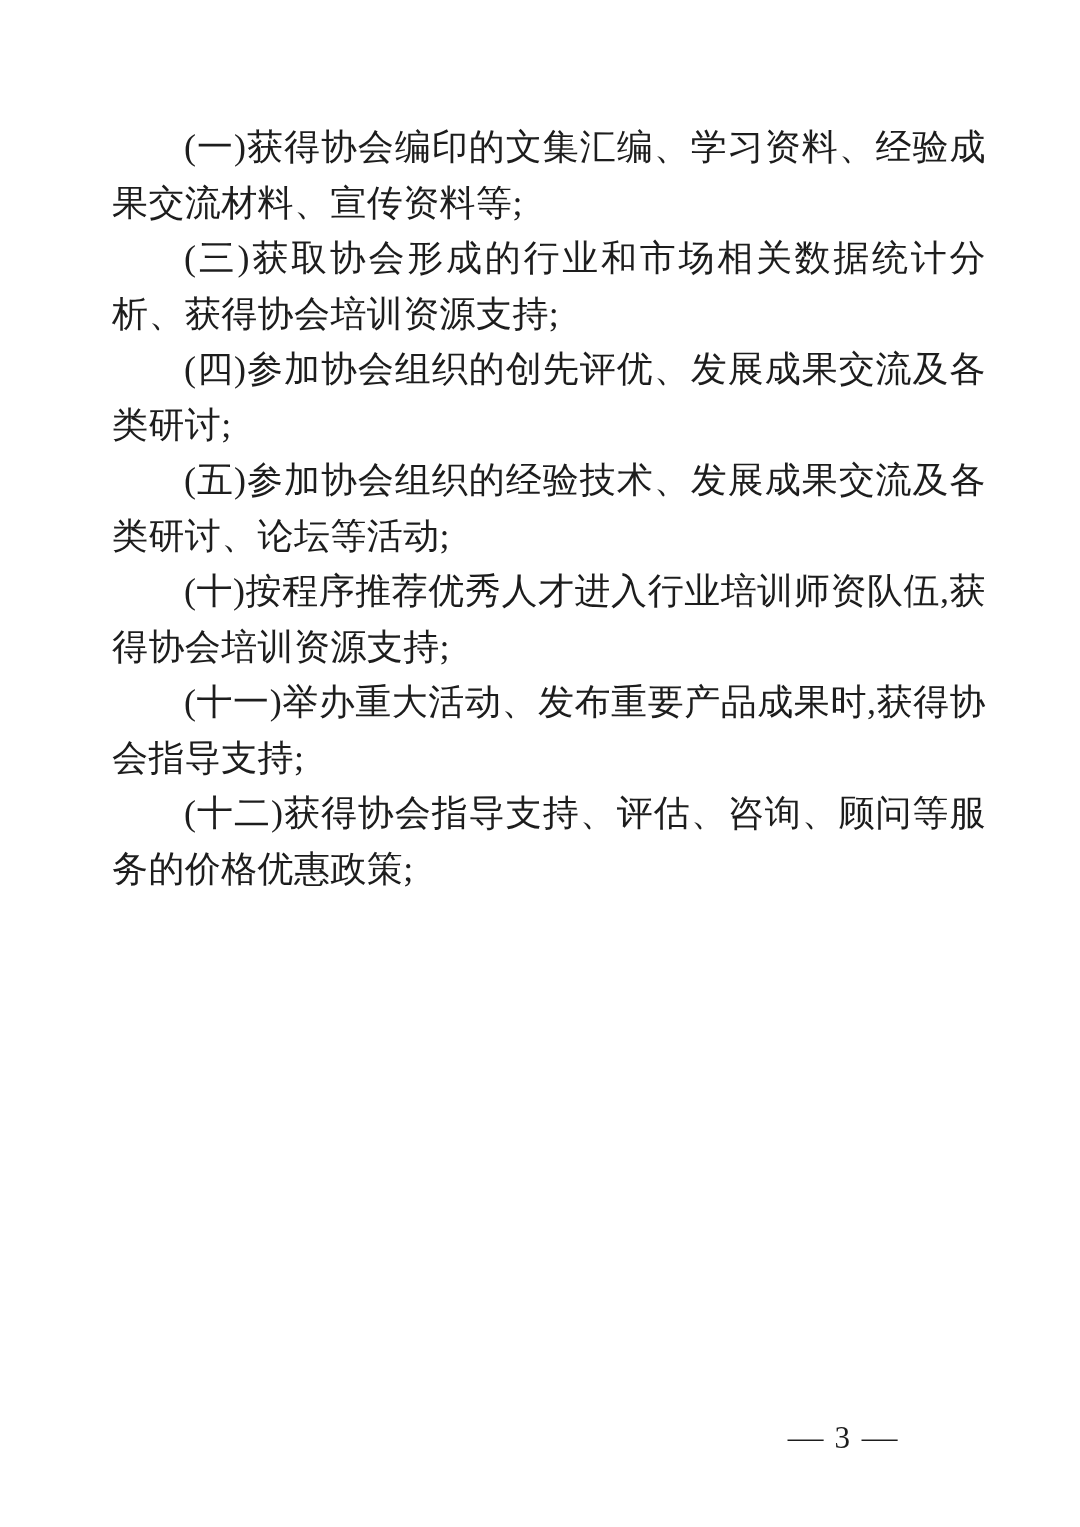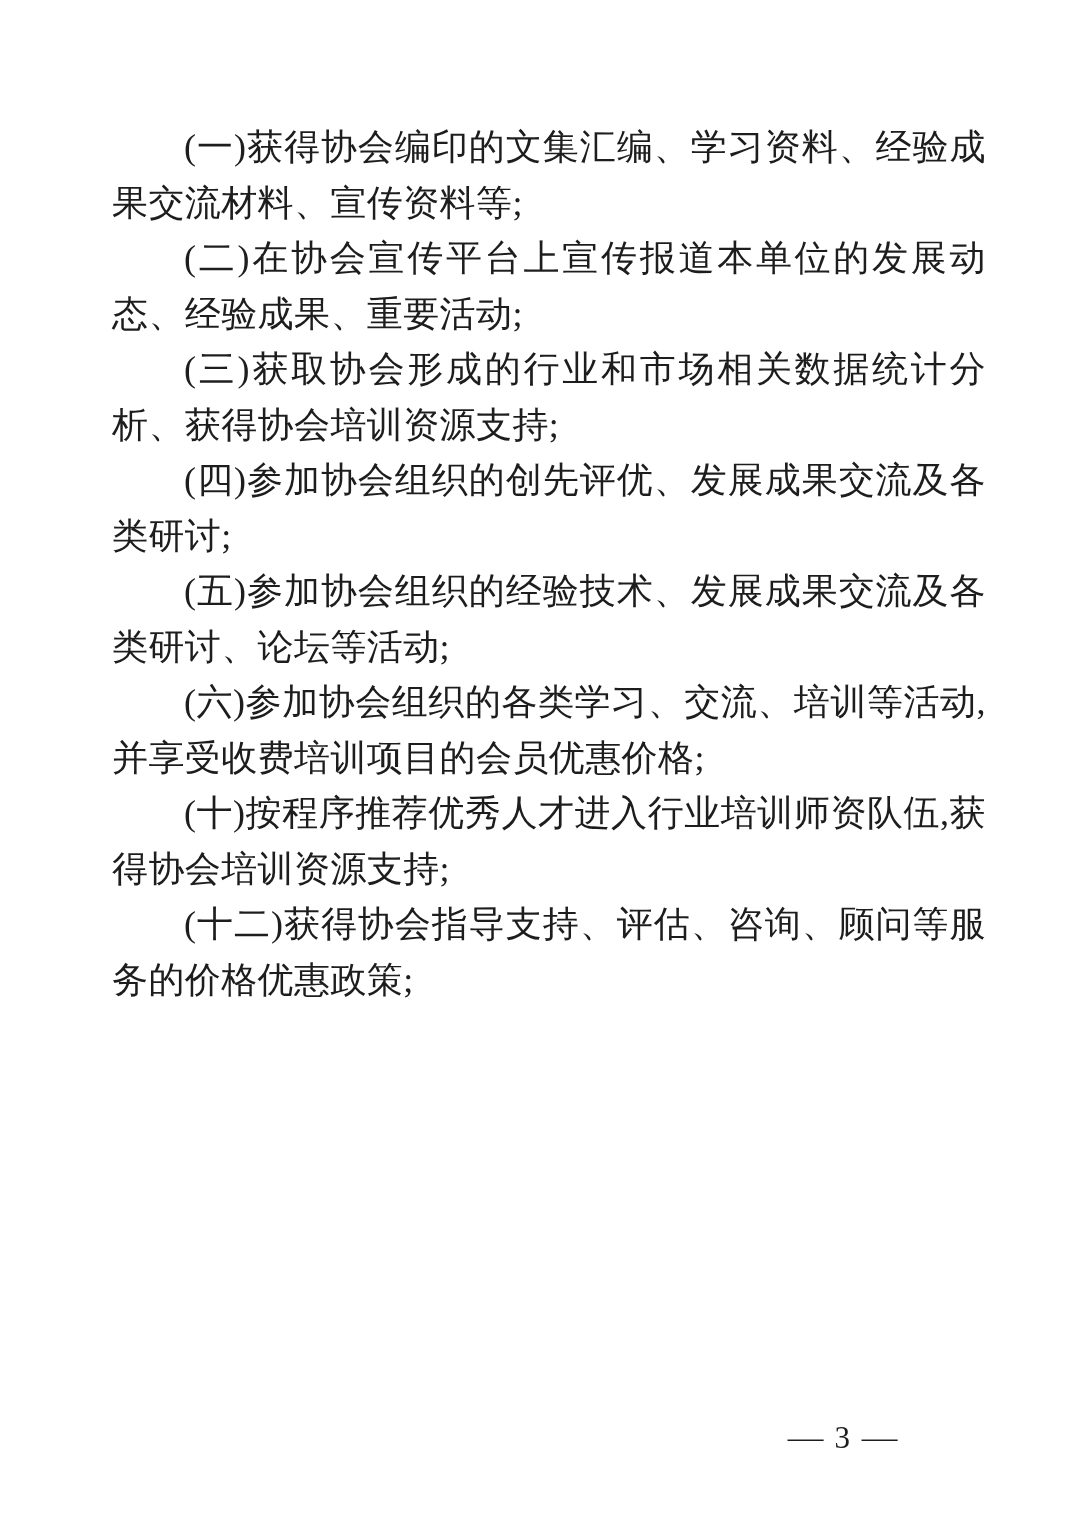--- a/index.html
+++ b/index.html
@@ -65,7 +65,6 @@
 
   <div class="content">
     <p class="clause">(一)获得协会编印的文集汇编、学习资料、经验成果交流材料、宣传资料等;</p>
-    <p class="clause">(二)在协会宣传平台上宣传报道本单位的发展动态、经验成果、重要活动;</p>
     <p class="clause">(三)获取协会形成的行业和市场相关数据统计分析、获得协会培训资源支持;</p>
     <p class="clause">(四)参加协会组织的创先评优、发展成果交流及各类研讨;</p>
     <p class="clause">(五)参加协会组织的经验技术、发展成果交流及各类研讨、论坛等活动;</p>

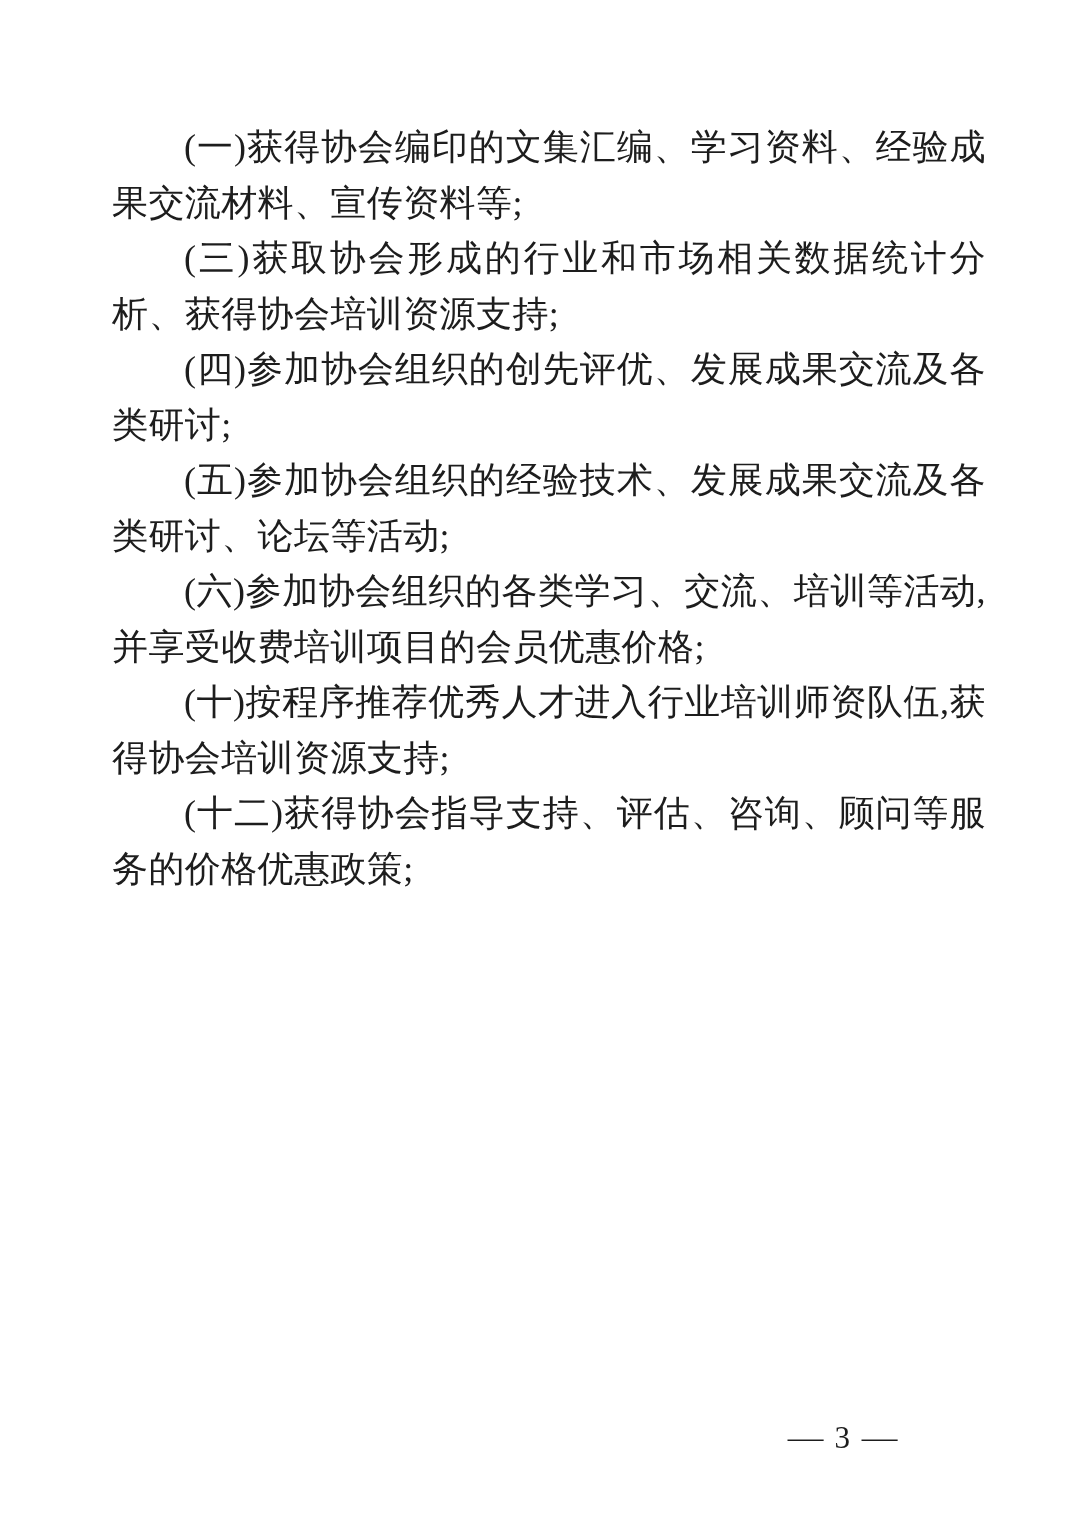--- a/index.html
+++ b/index.html
@@ -68,7 +68,6 @@
     <p class="clause">(三)获取协会形成的行业和市场相关数据统计分析、获得协会培训资源支持;</p>
     <p class="clause">(四)参加协会组织的创先评优、发展成果交流及各类研讨;</p>
     <p class="clause">(五)参加协会组织的经验技术、发展成果交流及各类研讨、论坛等活动;</p>
-    <p class="clause">(六)参加协会组织的各类学习、交流、培训等活动,并享受收费培训项目的会员优惠价格;</p>
     <p class="clause">(十)按程序推荐优秀人才进入行业培训师资队伍,获得协会培训资源支持;</p>
     <p class="clause">(十二)获得协会指导支持、评估、咨询、顾问等服务的价格优惠政策;</p>
   </div>

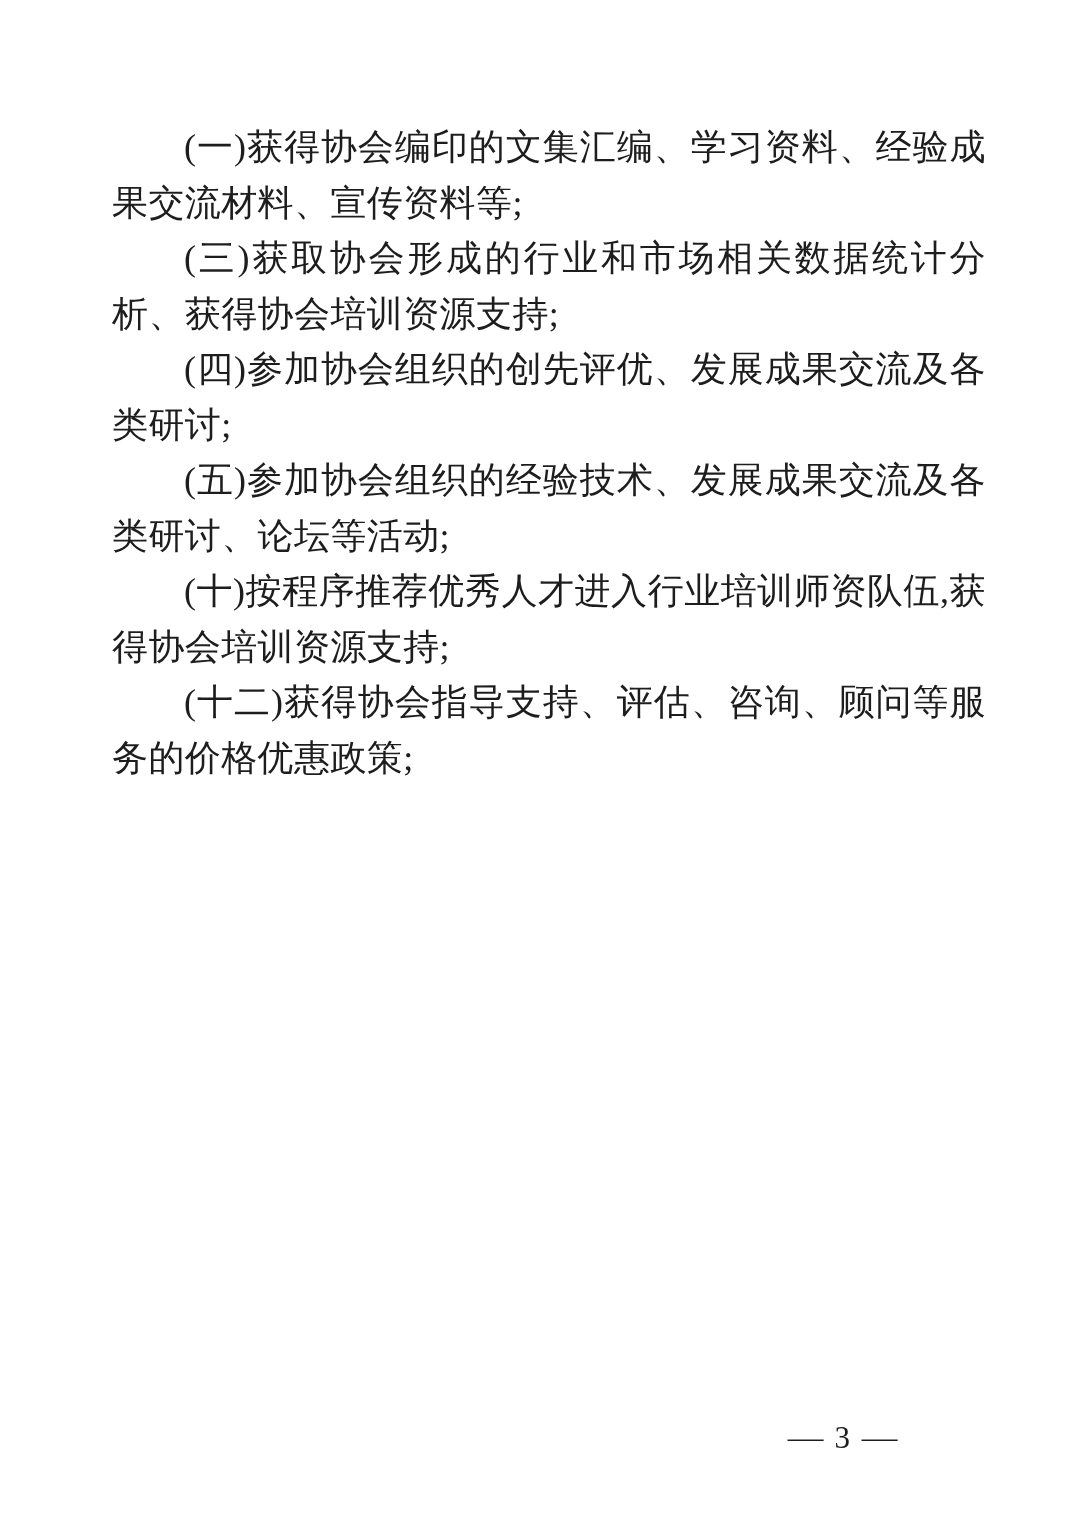--- a/index.html
+++ b/index.html
@@ -69,6 +69,7 @@
     <p class="clause">(四)参加协会组织的创先评优、发展成果交流及各类研讨;</p>
     <p class="clause">(五)参加协会组织的经验技术、发展成果交流及各类研讨、论坛等活动;</p>
     <p class="clause">(十)按程序推荐优秀人才进入行业培训师资队伍,获得协会培训资源支持;</p>
+    <p class="clause">(十一)举办重大活动、发布重要产品成果时,获得协会指导支持;</p>
     <p class="clause">(十二)获得协会指导支持、评估、咨询、顾问等服务的价格优惠政策;</p>
   </div>
 

